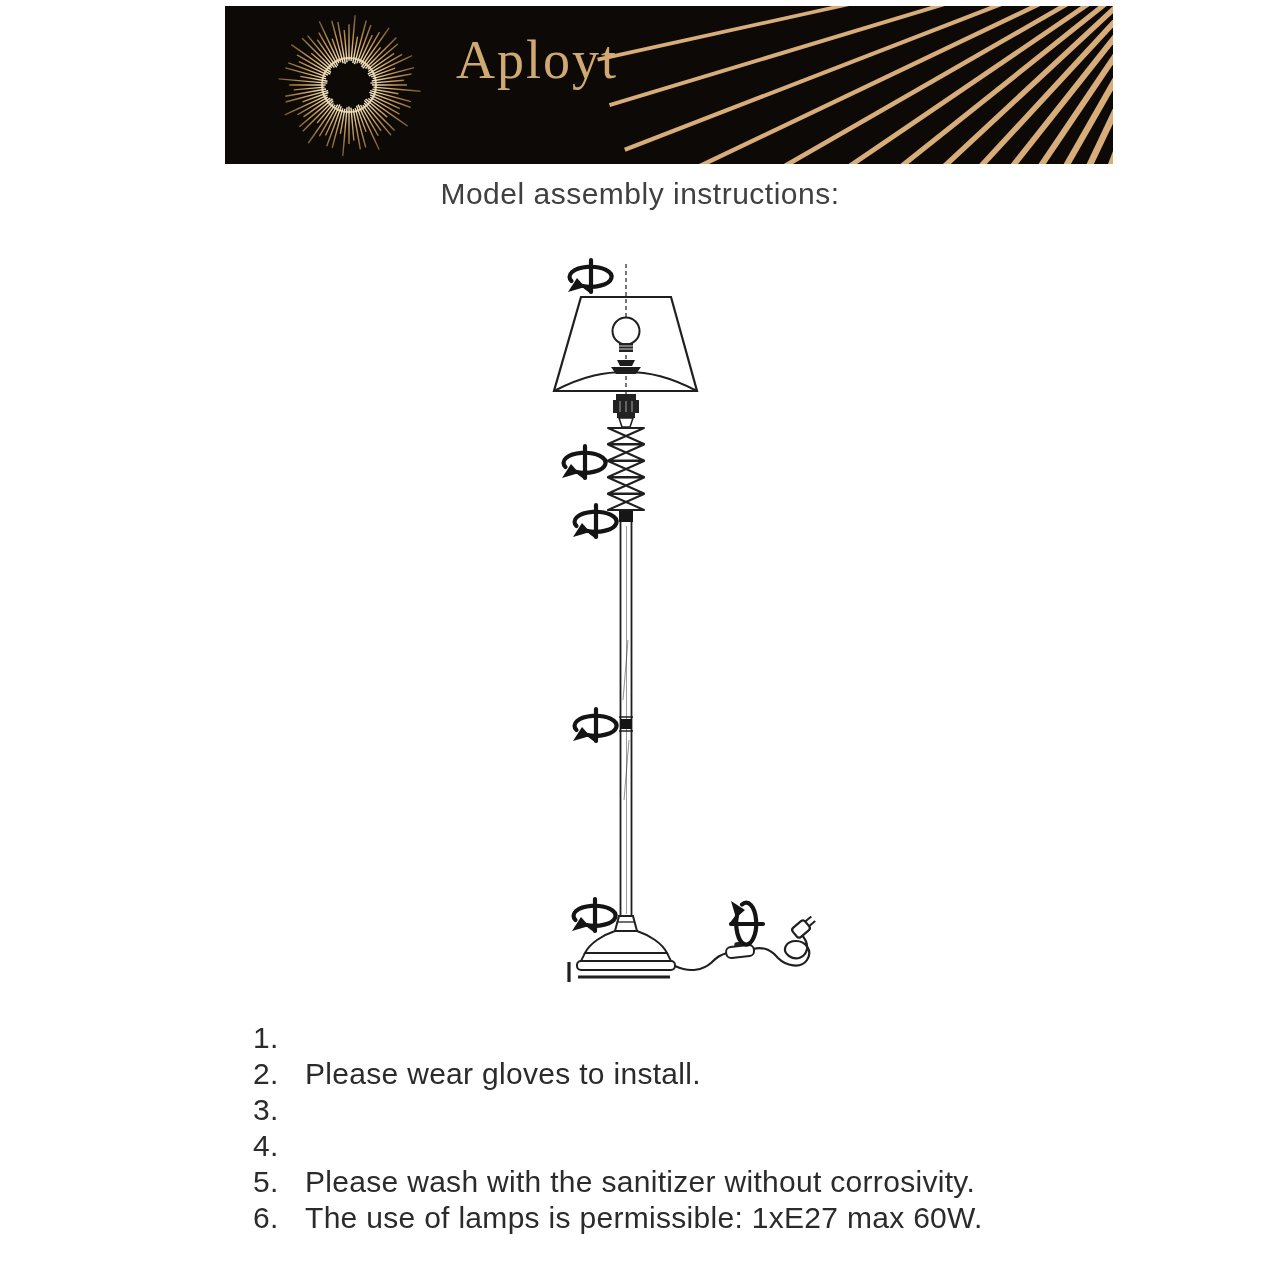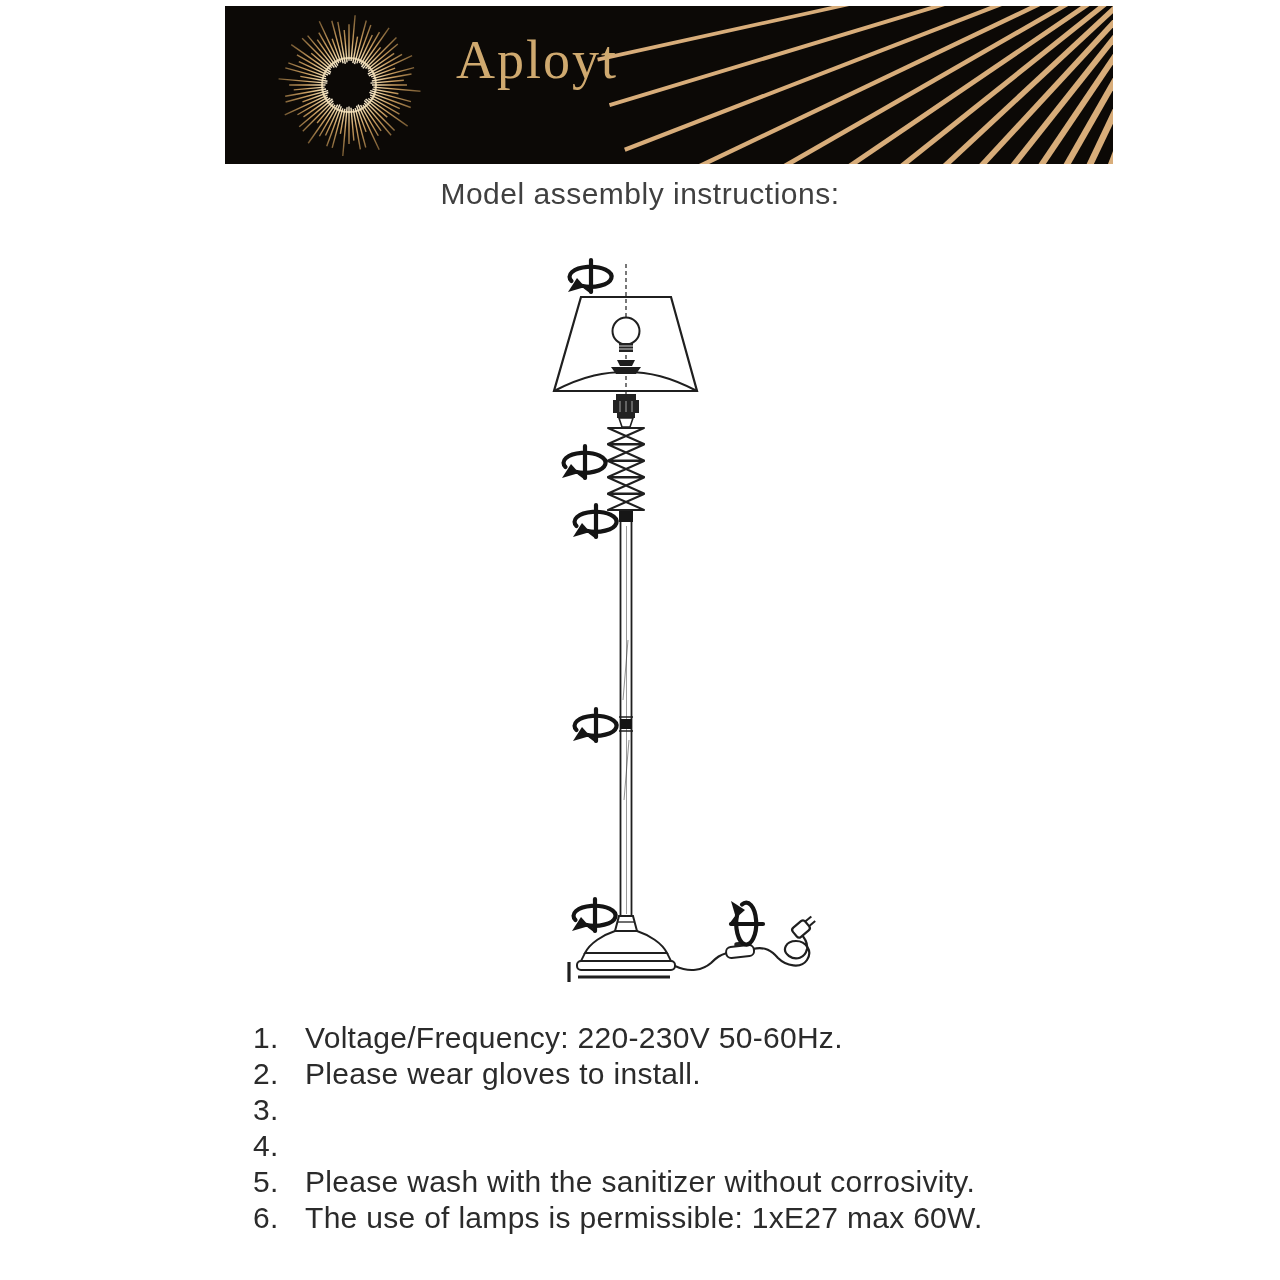--- a/index.html
+++ b/index.html
@@ -247,7 +247,6 @@
   <ol class="instructions">
     <li>
       <span class="num">1.</span>
-      <span>Voltage/Frequency: 220-230V 50-60Hz.</span>
     </li>
     <li>
       <span class="num">2.</span>

